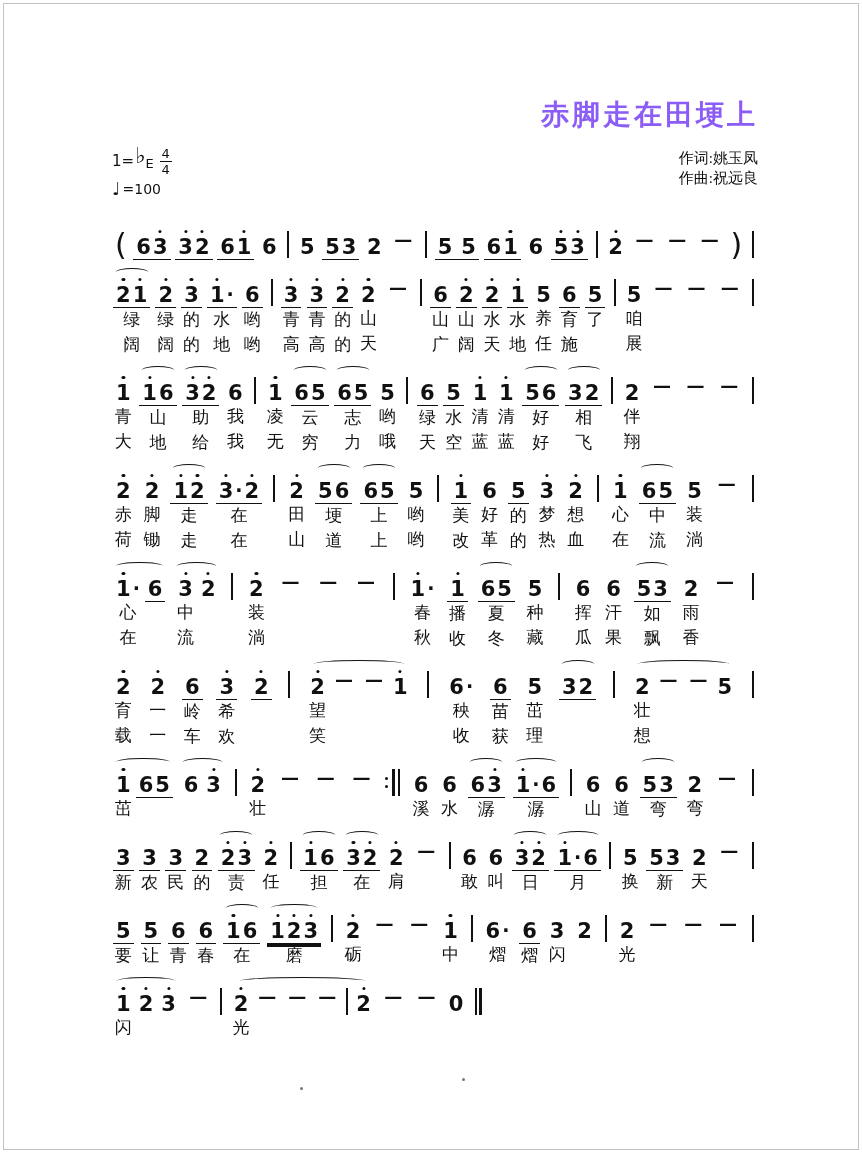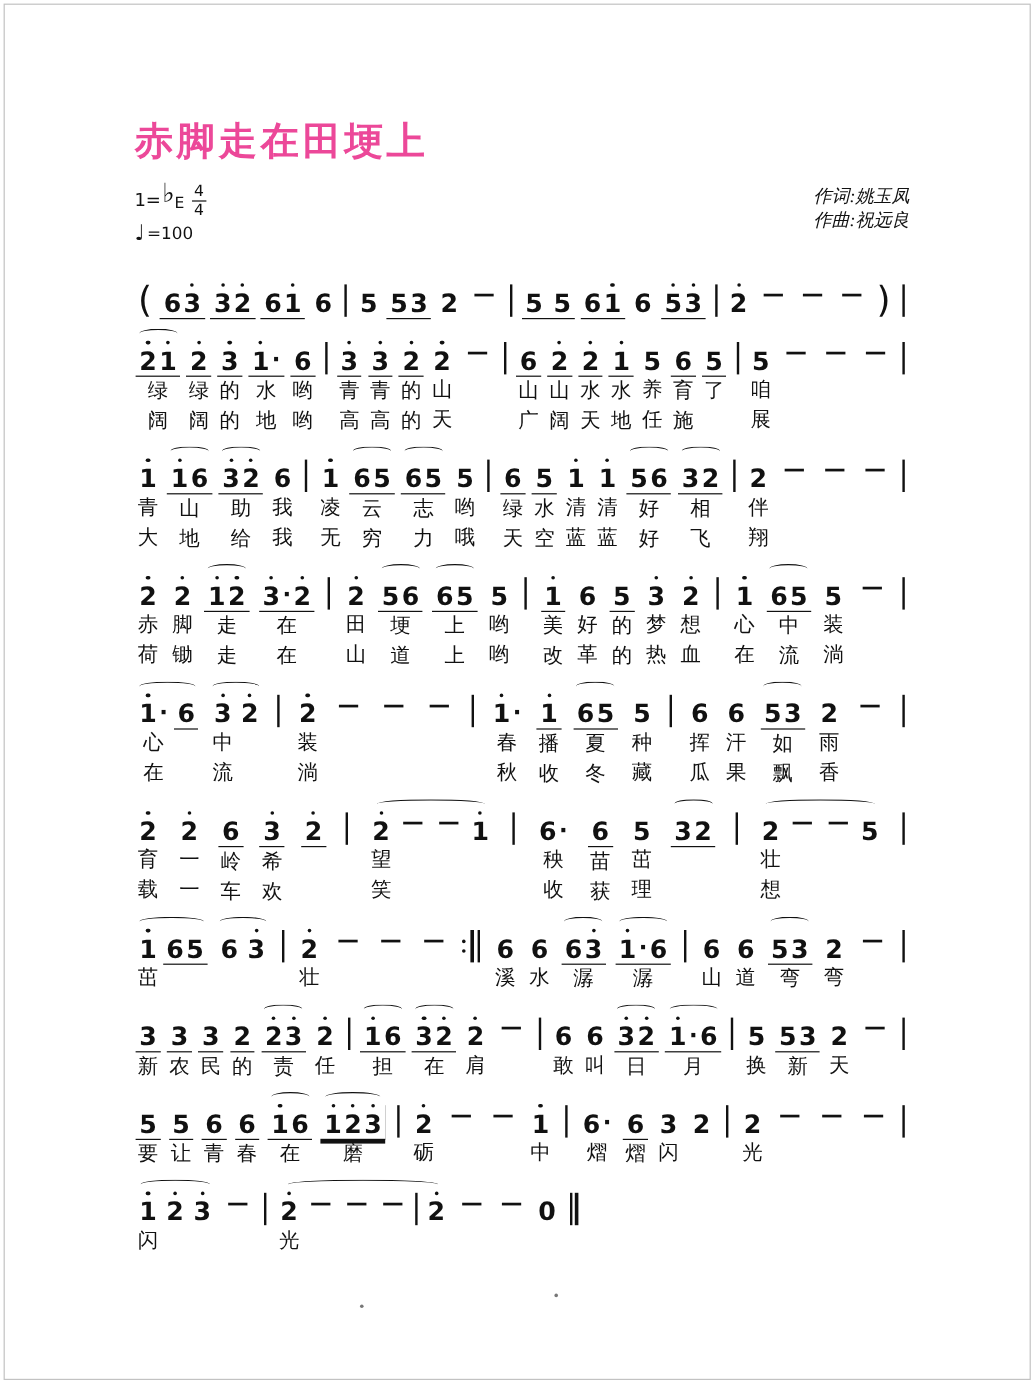--- a/index.html
+++ b/index.html
@@ -7,7 +7,7 @@
           font-family:"Liberation Serif", serif;color:#111;}
   .frame{position:absolute;left:3px;top:3px;right:3px;bottom:3px;border:1px solid #c2c2c2;pointer-events:none;}
   .page{position:relative;padding:96px 104px 0 112px;}
-  .title{margin:0;text-align:left;font-size:32px;font-weight:600;letter-spacing:3px;color:#ec4899;
+  .title{margin:0;text-align:right;font-size:28px;font-weight:600;letter-spacing:3px;color:#8b5cf6;
          font-family:"Liberation Serif", serif;}
   .meta-row{display:flex;justify-content:space-between;align-items:flex-start;margin-top:14px;margin-bottom:8px;height:62px;}
   .keyblock{font-family:"DejaVu Sans", sans-serif;font-size:15px;}

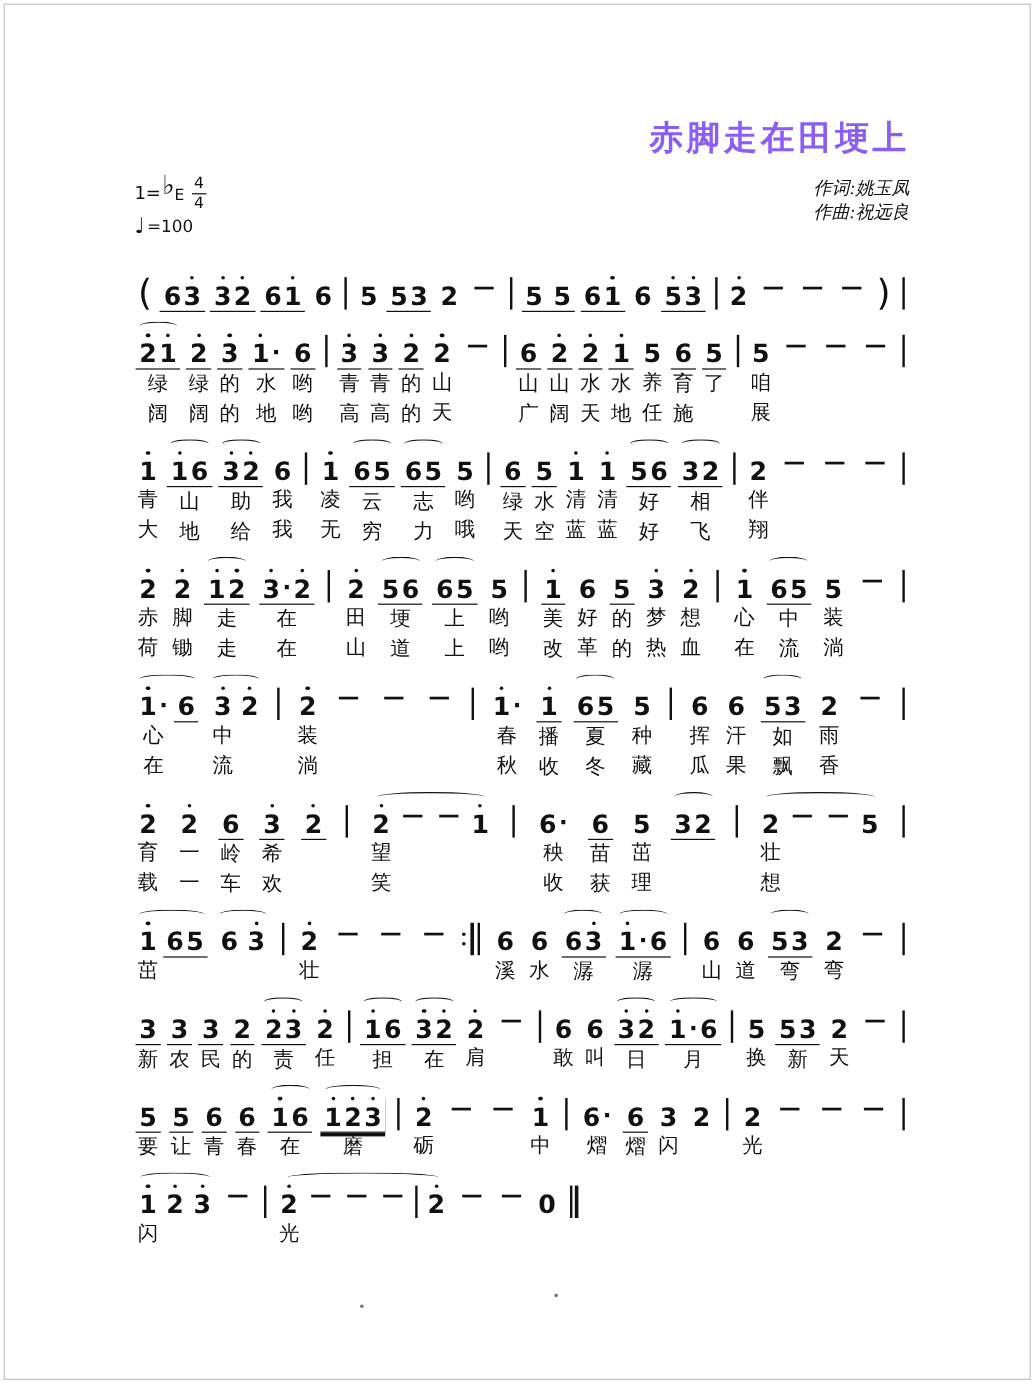--- a/index.html
+++ b/index.html
@@ -19,7 +19,7 @@
   .tbar{width:12px;height:1px;background:#111;margin:1px 0;}
   .tempo{margin-top:4px;font-size:14px;display:flex;align-items:center;}
   .qnote{font-size:18px;margin-right:2px;}
-  .credits{text-align:center;font-size:15px;line-height:1.35;font-family:"Liberation Serif", serif;font-style:italic;}
+  .credits{text-align:center;font-size:15px;line-height:1.35;font-family:"Liberation Serif", serif;}
   .score{display:flex;flex-direction:column;}
   .line{display:flex;justify-content:space-between;align-items:flex-start;width:100%;margin-bottom:6px;}
   .line.narrow{width:58%;margin-right:auto;}

